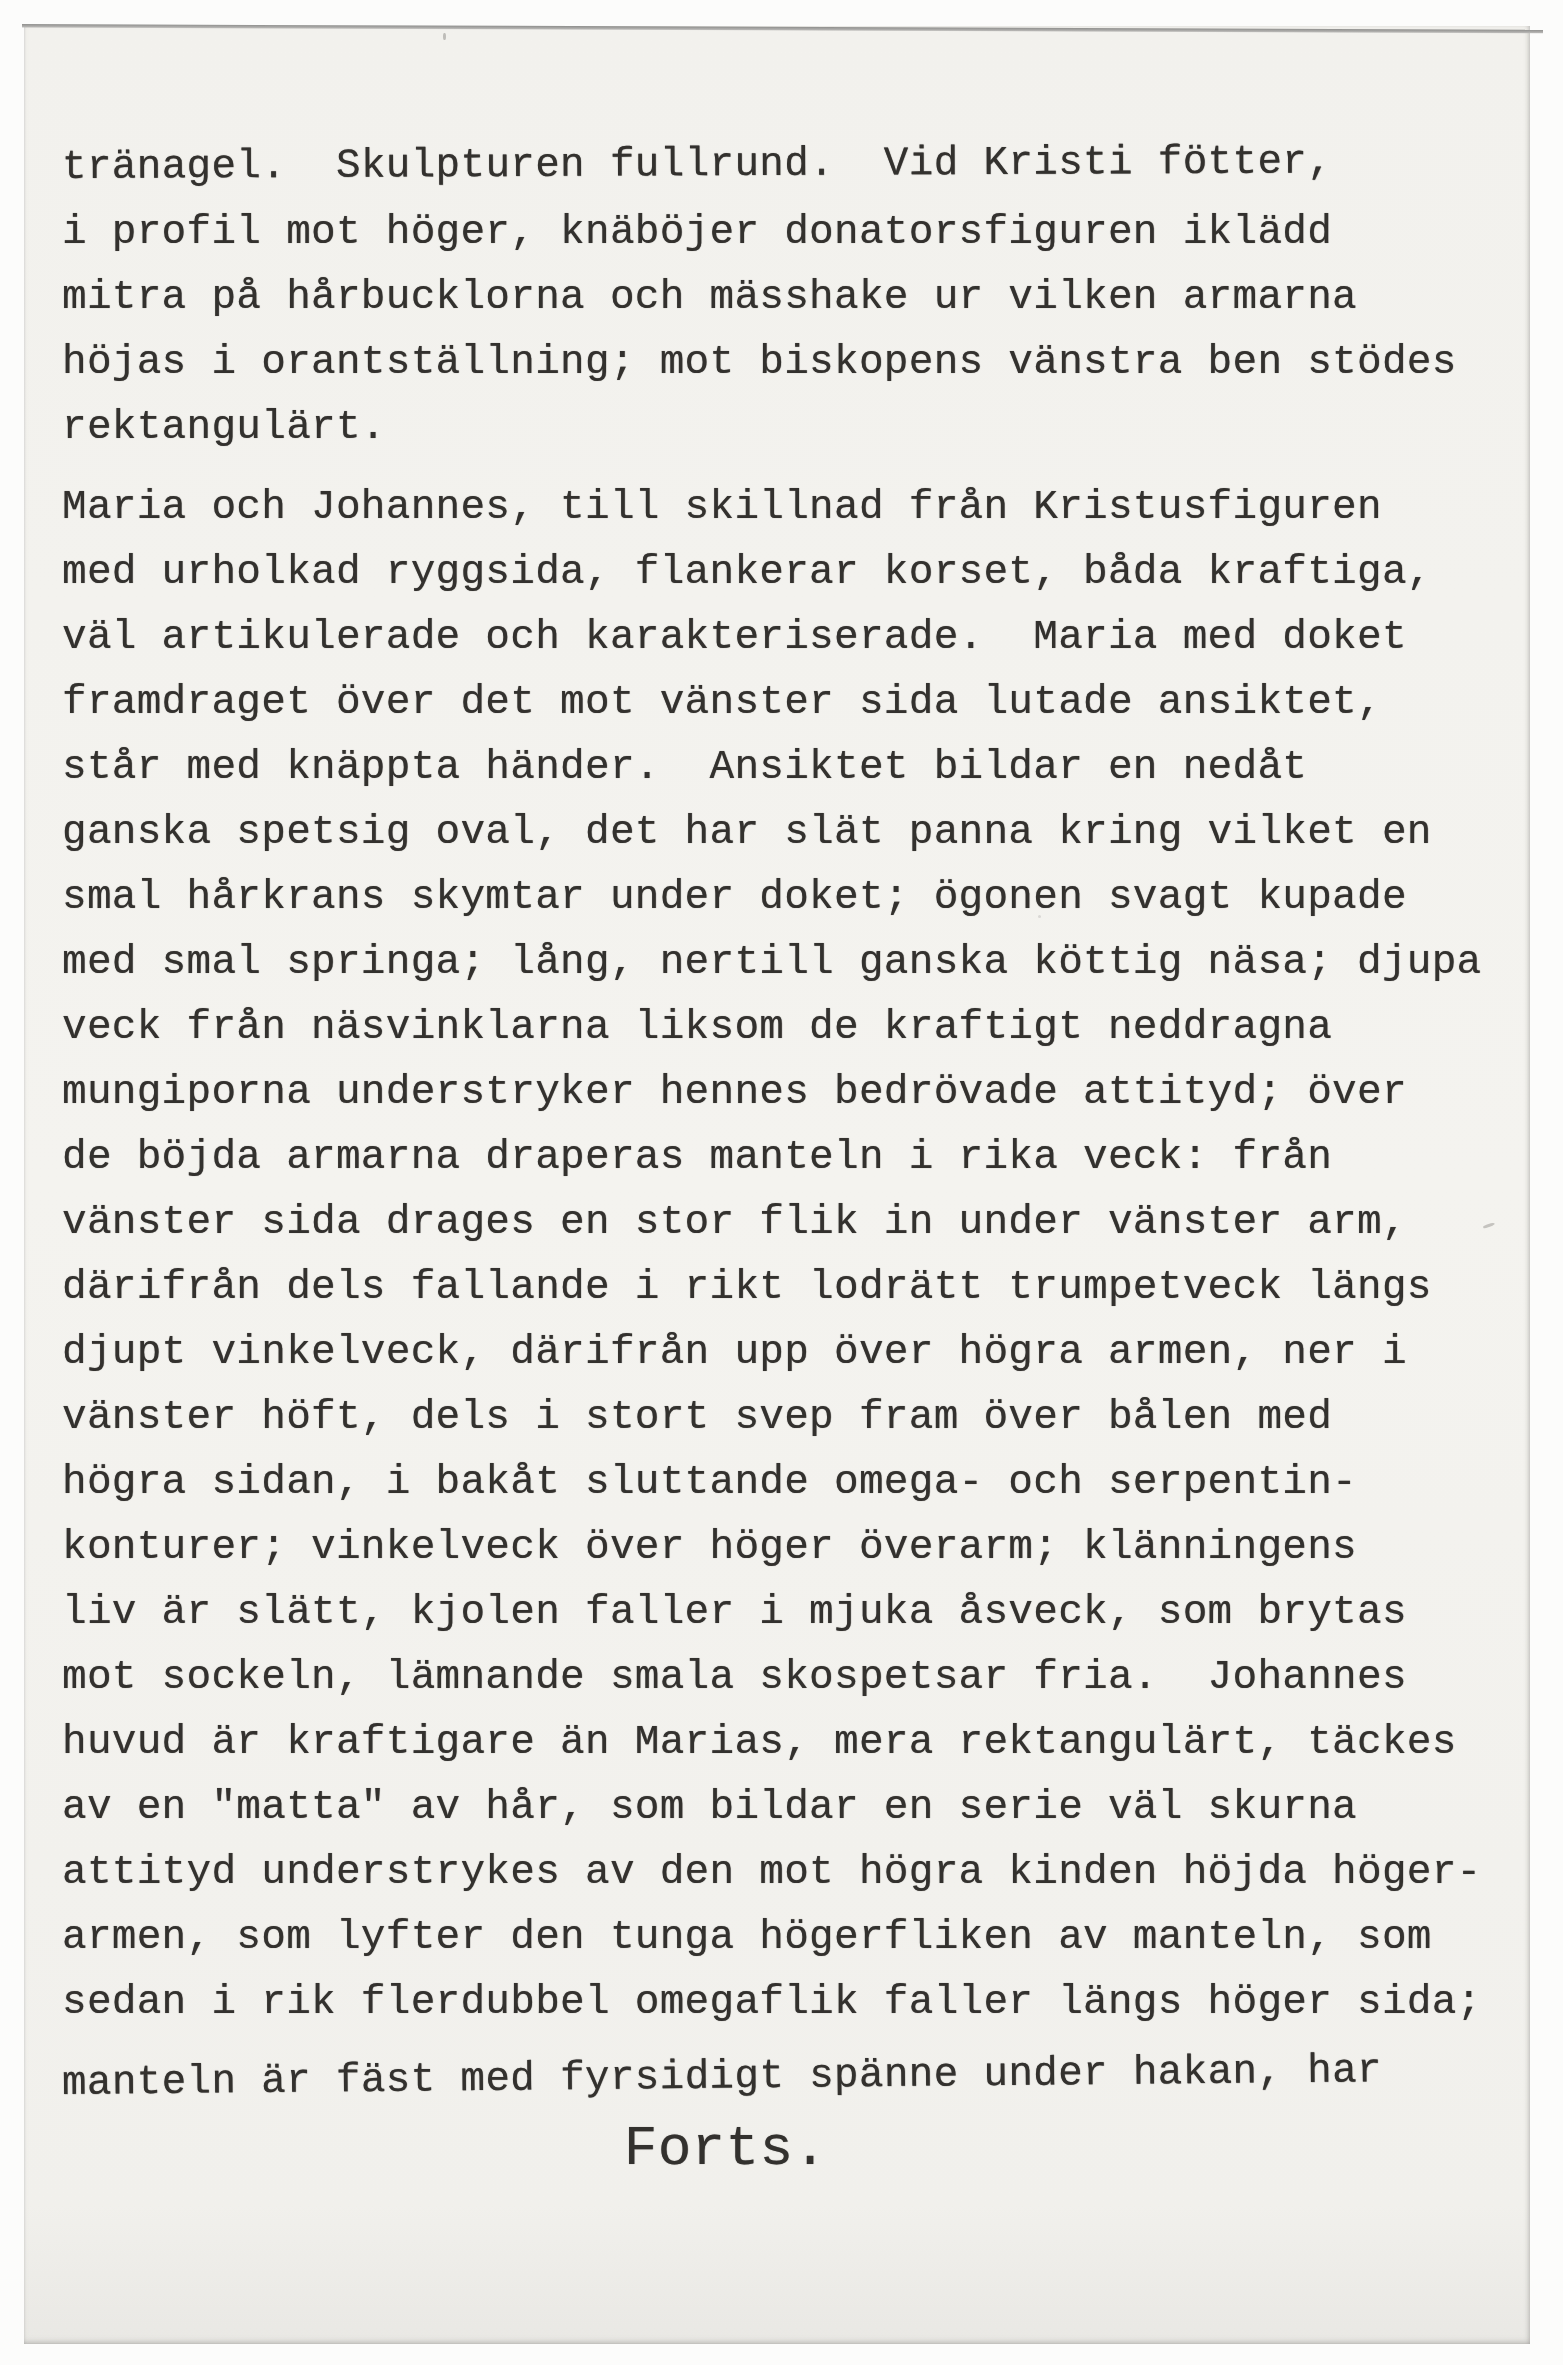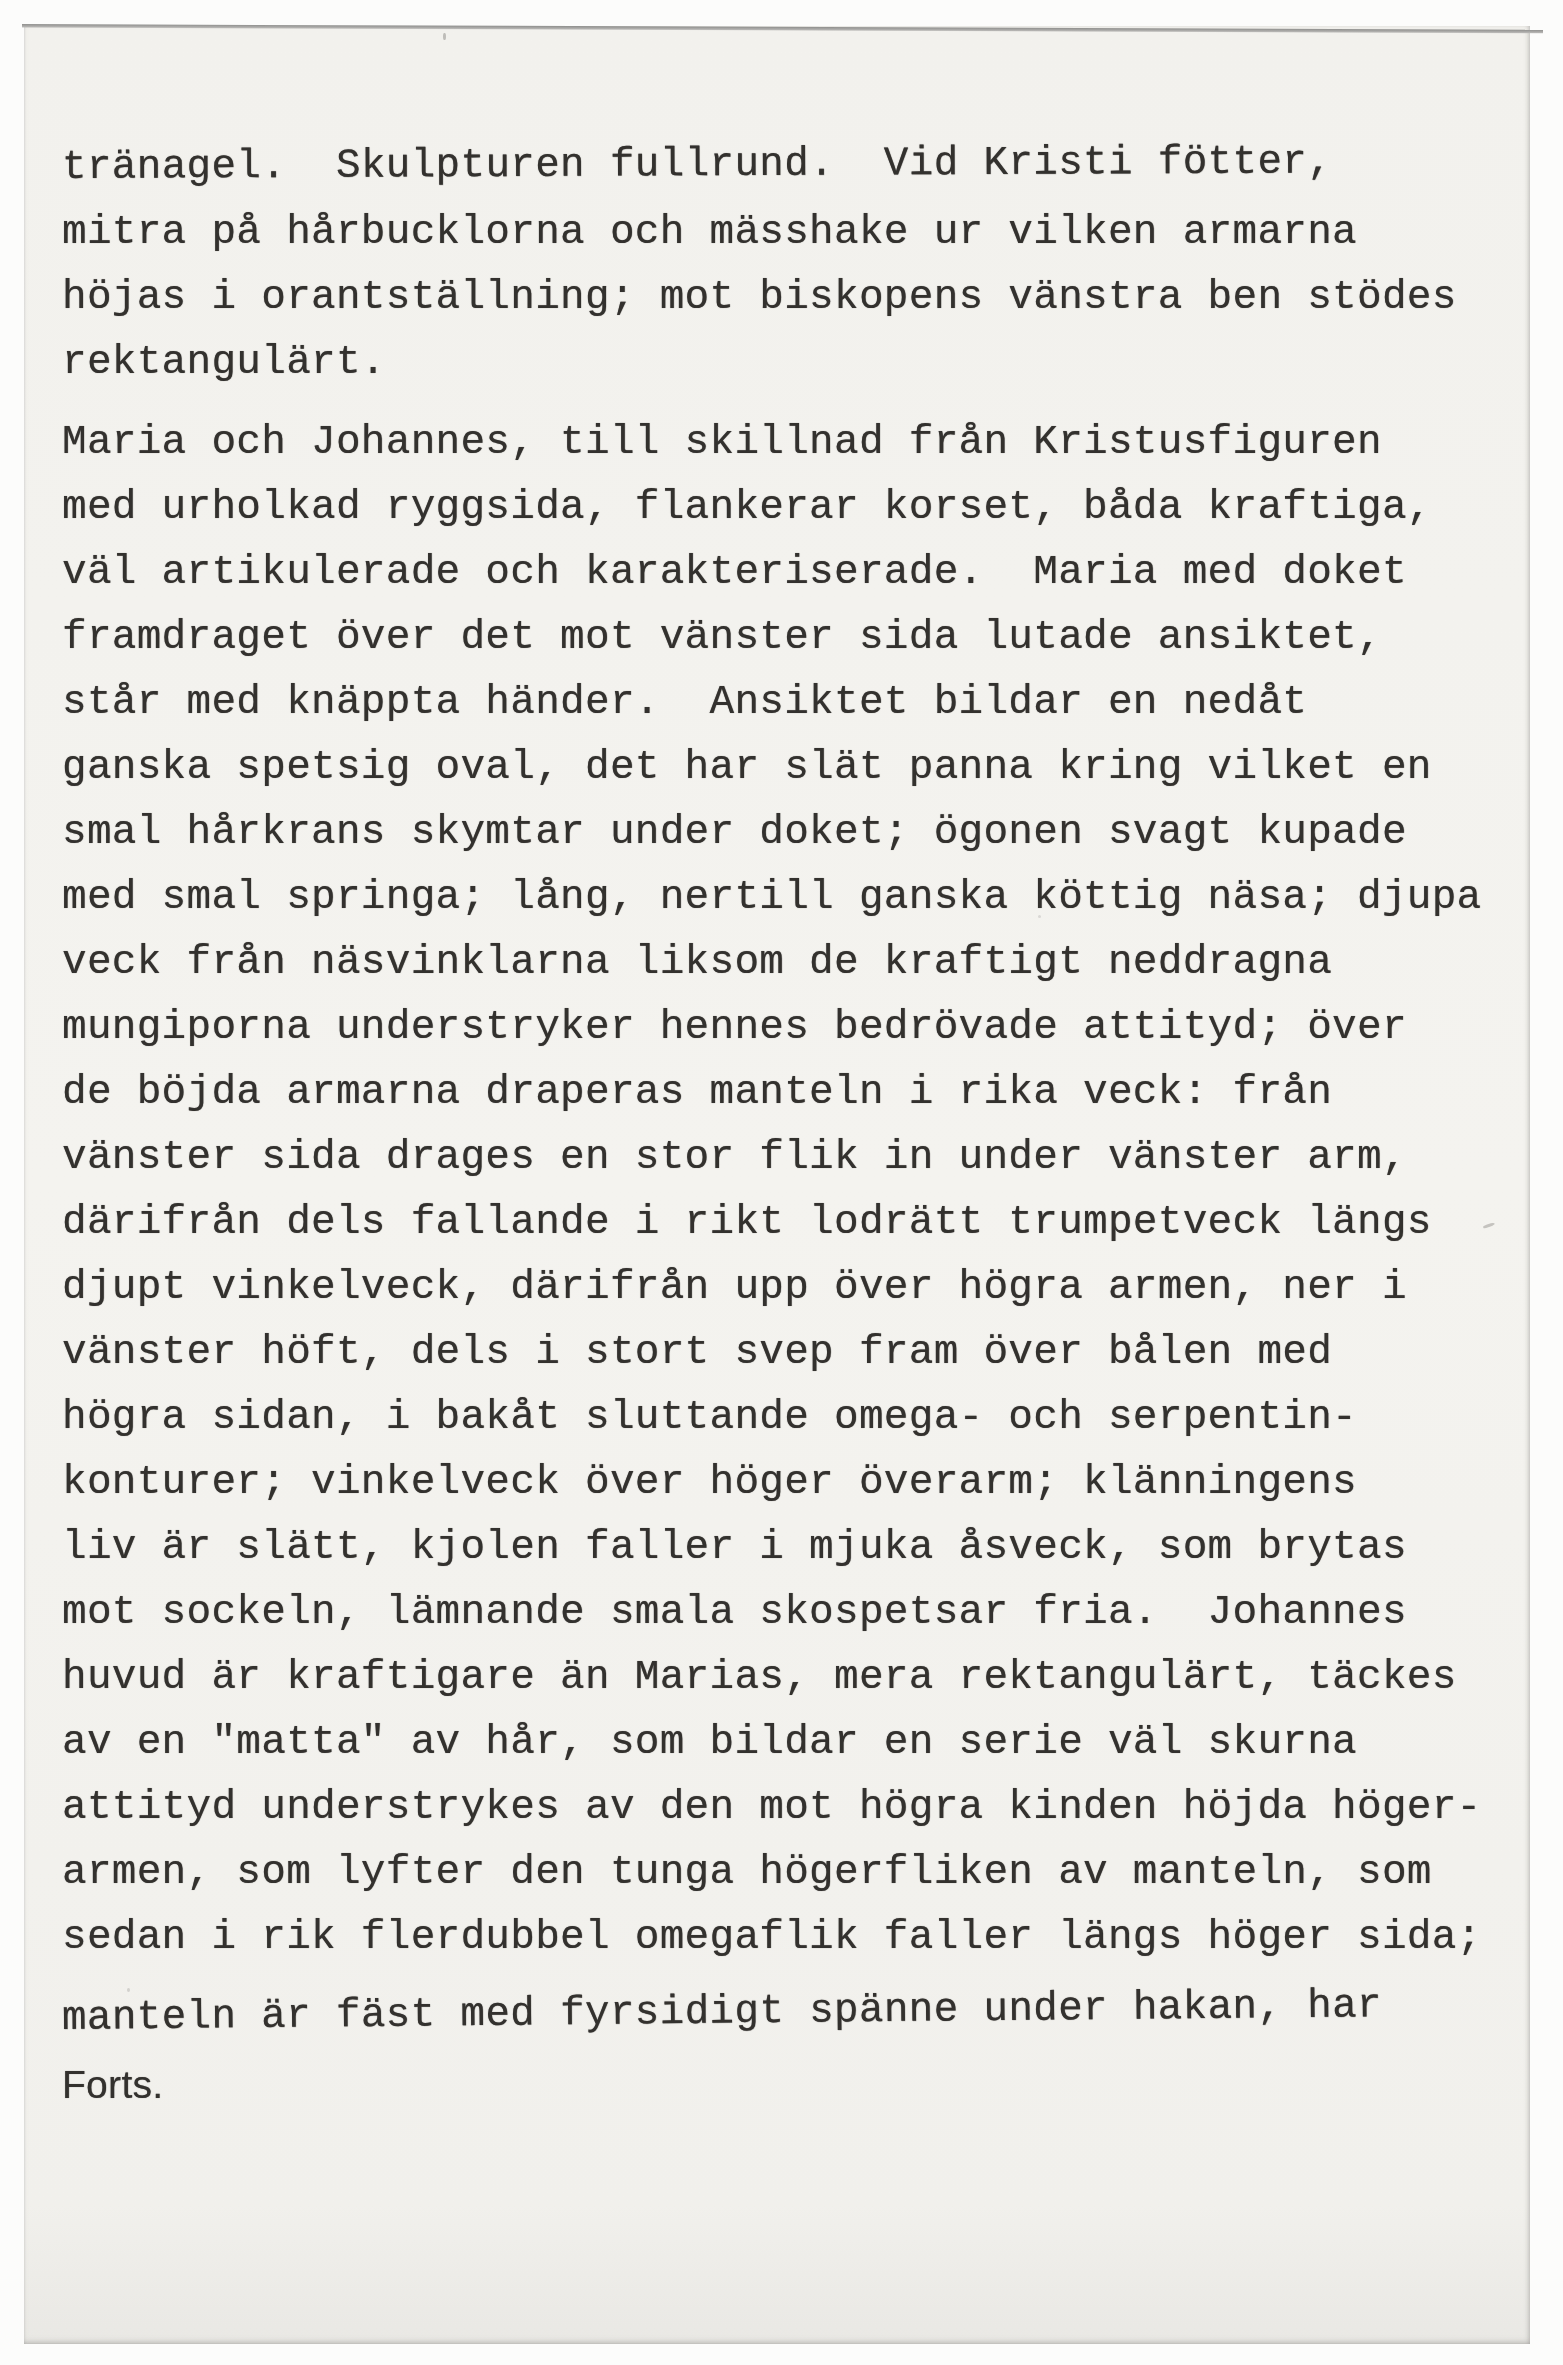--- a/index.html
+++ b/index.html
@@ -89,6 +89,7 @@
 
       <div class="para">
         <div class="line tilt-a">tränagel.  Skulpturen fullrund.  Vid Kristi fötter,</div>
+        <div class="line">i profil mot höger, knäböjer donatorsfiguren iklädd</div>
         <div class="line">mitra på hårbucklorna och mässhake ur vilken armarna</div>
         <div class="line">höjas i orantställning; mot biskopens vänstra ben stödes</div>
         <div class="line">rektangulärt.</div>

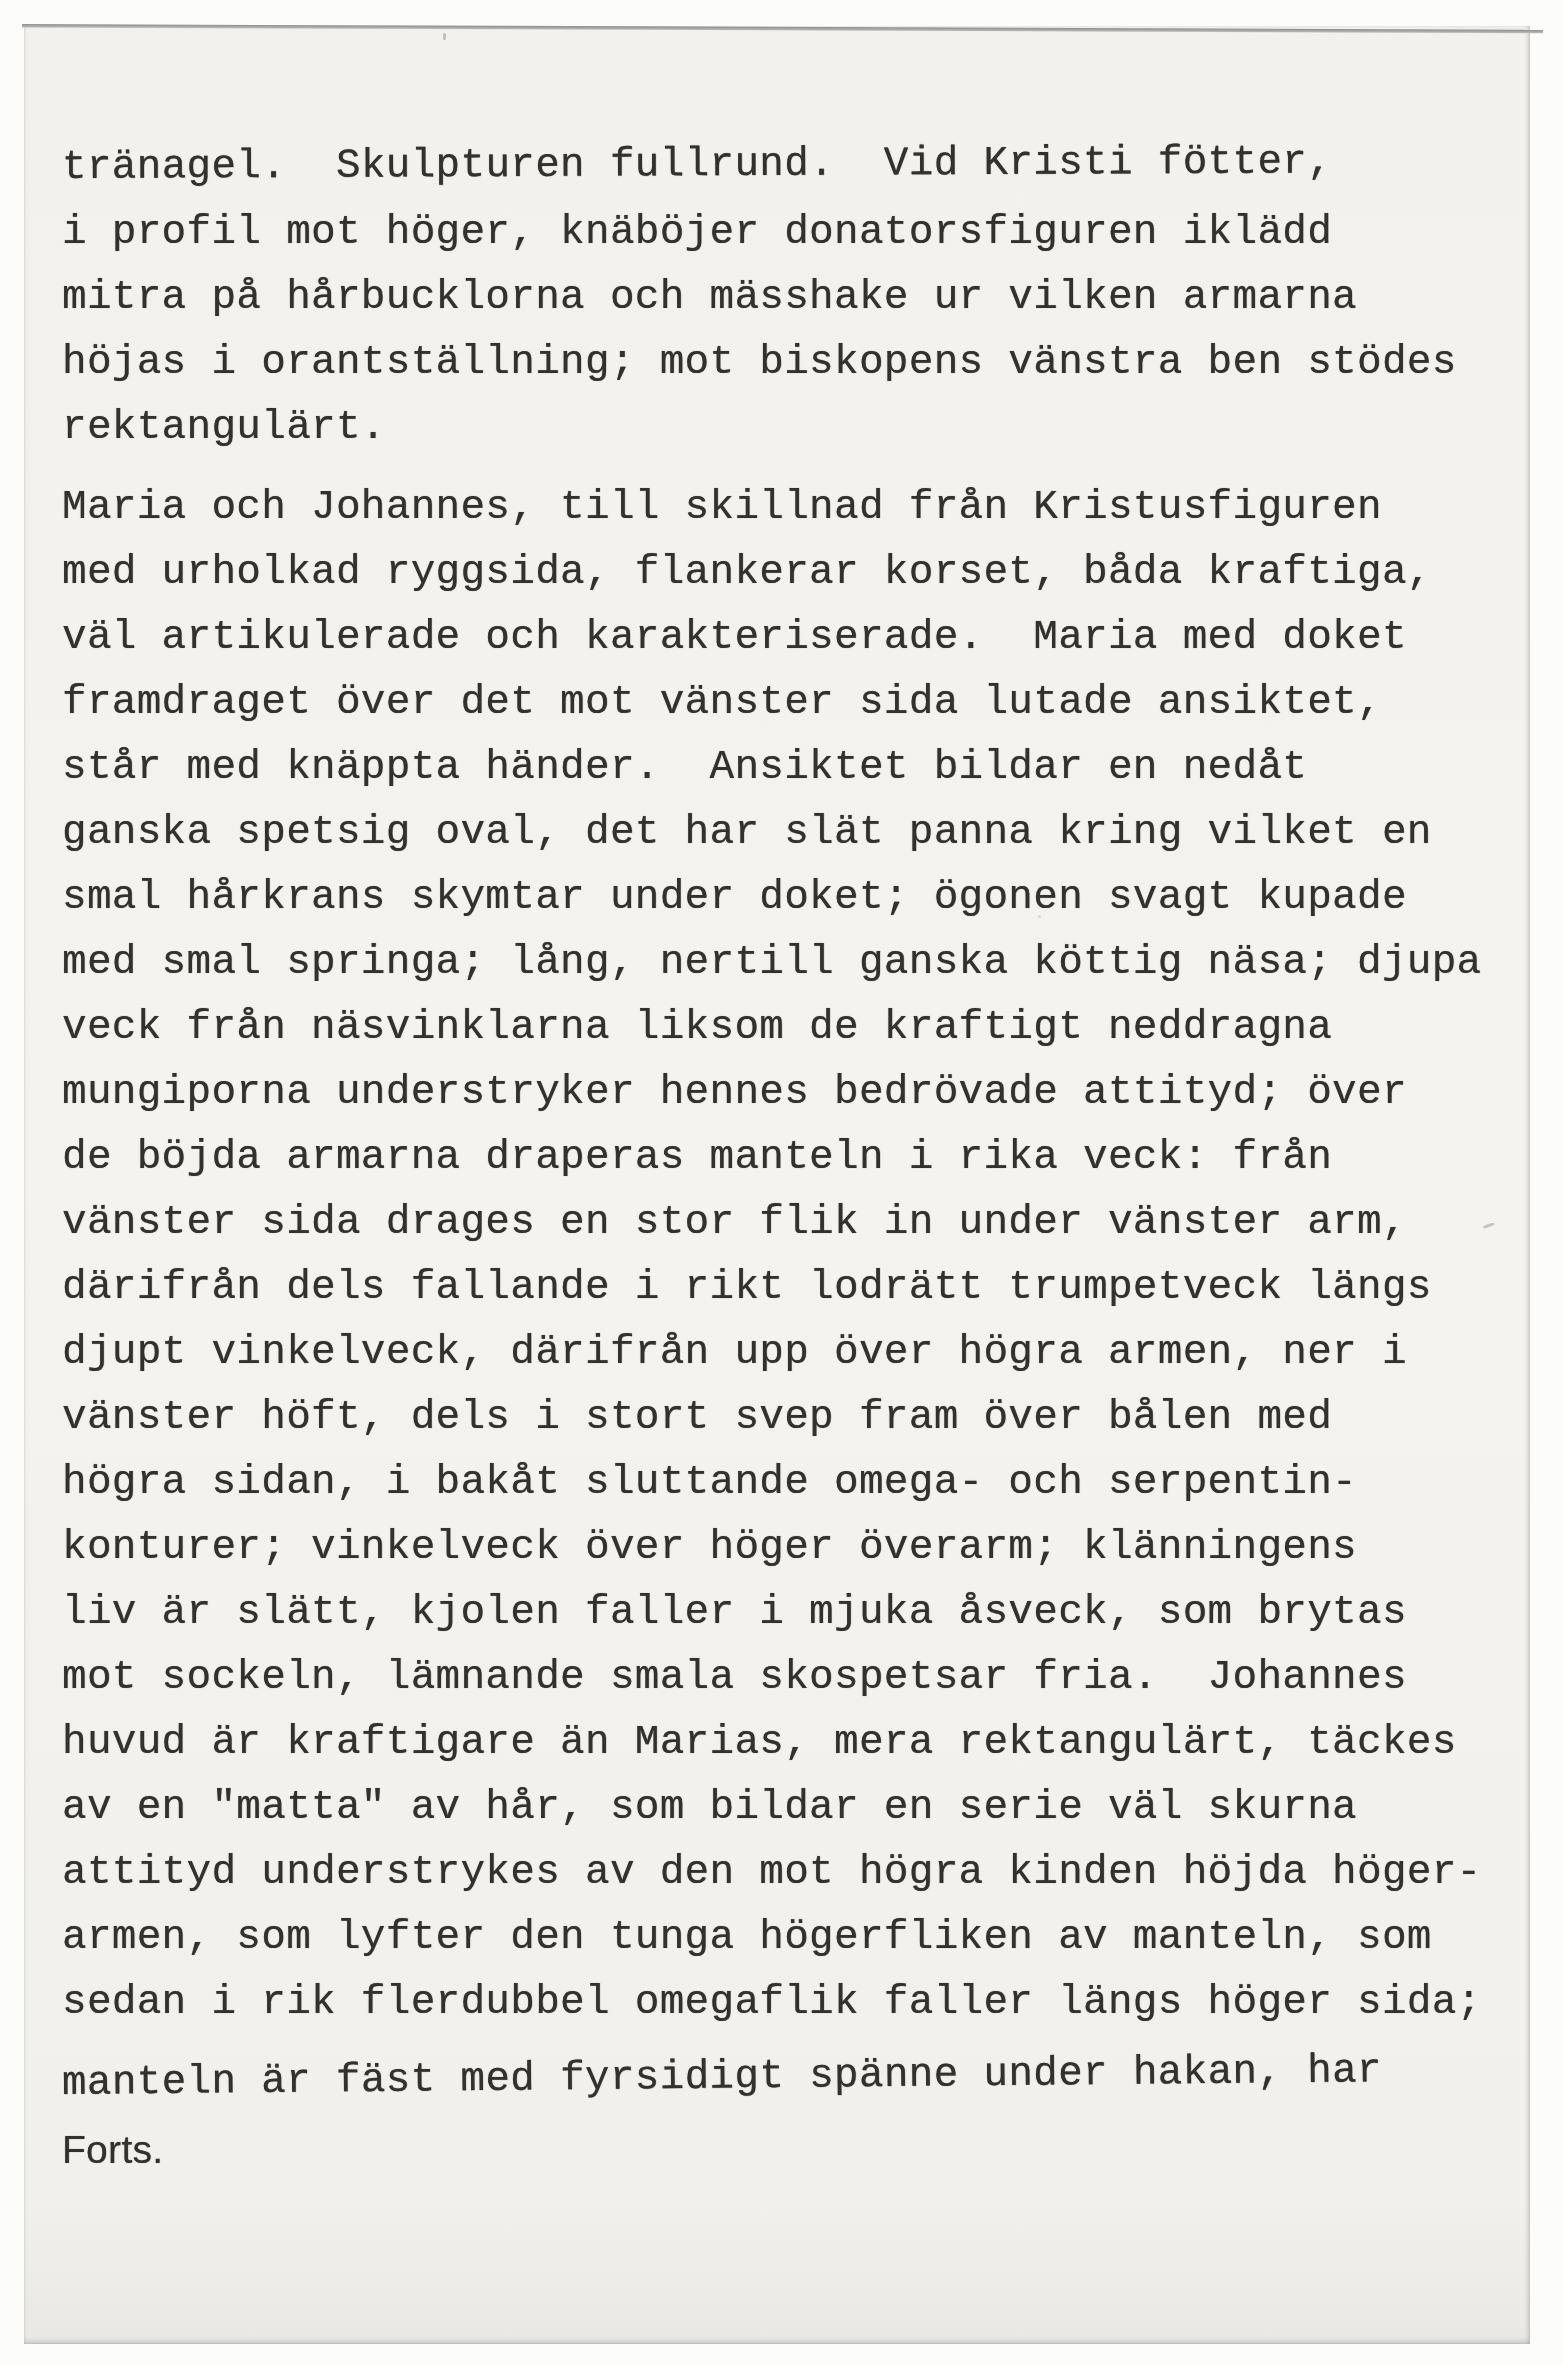--- a/index.html
+++ b/index.html
@@ -59,10 +59,10 @@
   .tilt-b { transform: rotate(-0.55deg); transform-origin: 0 50%; }
   .forts-row {
     margin-top: 1.7px;
-    text-align: left;
+    text-align: center;
     padding-right: 124px;
-    font-family: Liberation Sans, sans-serif;
-    font-size: 39px;
+    font-family: Liberation Mono, monospace;
+    font-size: 56px;
     line-height: 65px;
     letter-spacing: 0.3px;
     color: #33312e;

